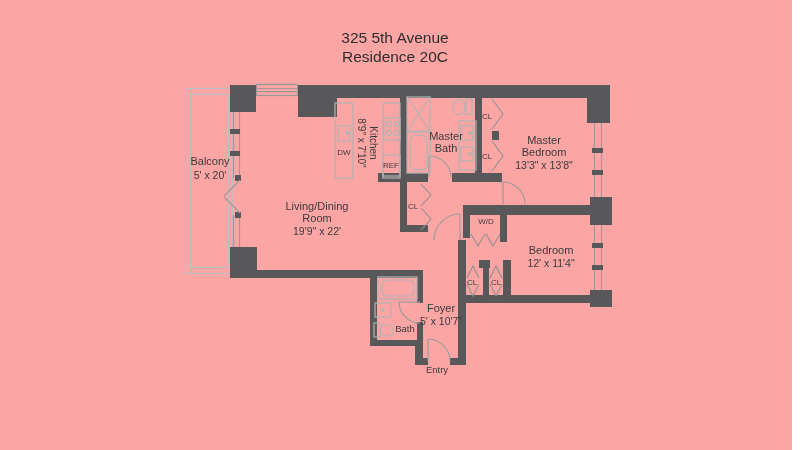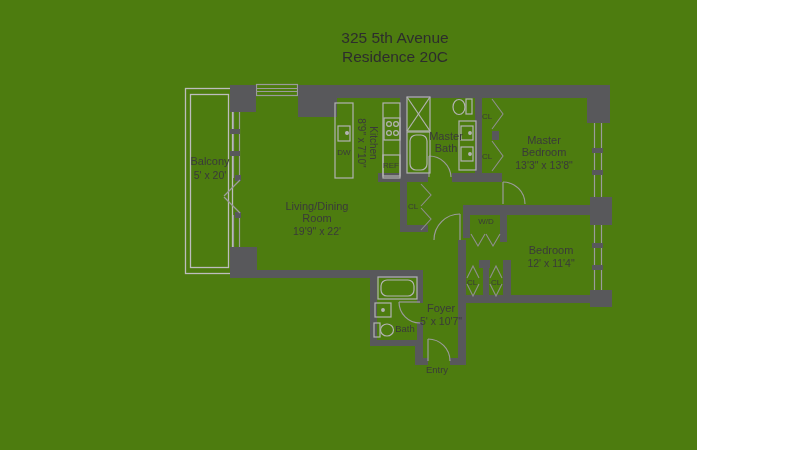--- a/index.html
+++ b/index.html
@@ -3,7 +3,7 @@
 <meta charset="utf-8">
 <style>
   html,body{margin:0;padding:0;background:#ffffff;}
-  .stage{position:relative;width:697px;height:450px;background:#4d7c0f;overflow:hidden;
+  .stage{position:relative;width:792px;height:450px;background:#fca5a5;overflow:hidden;
          font-family:"Liberation Sans",sans-serif;}
   svg{position:absolute;left:0;top:0;}
   text{text-anchor:middle;fill:#3a3a3a;}

